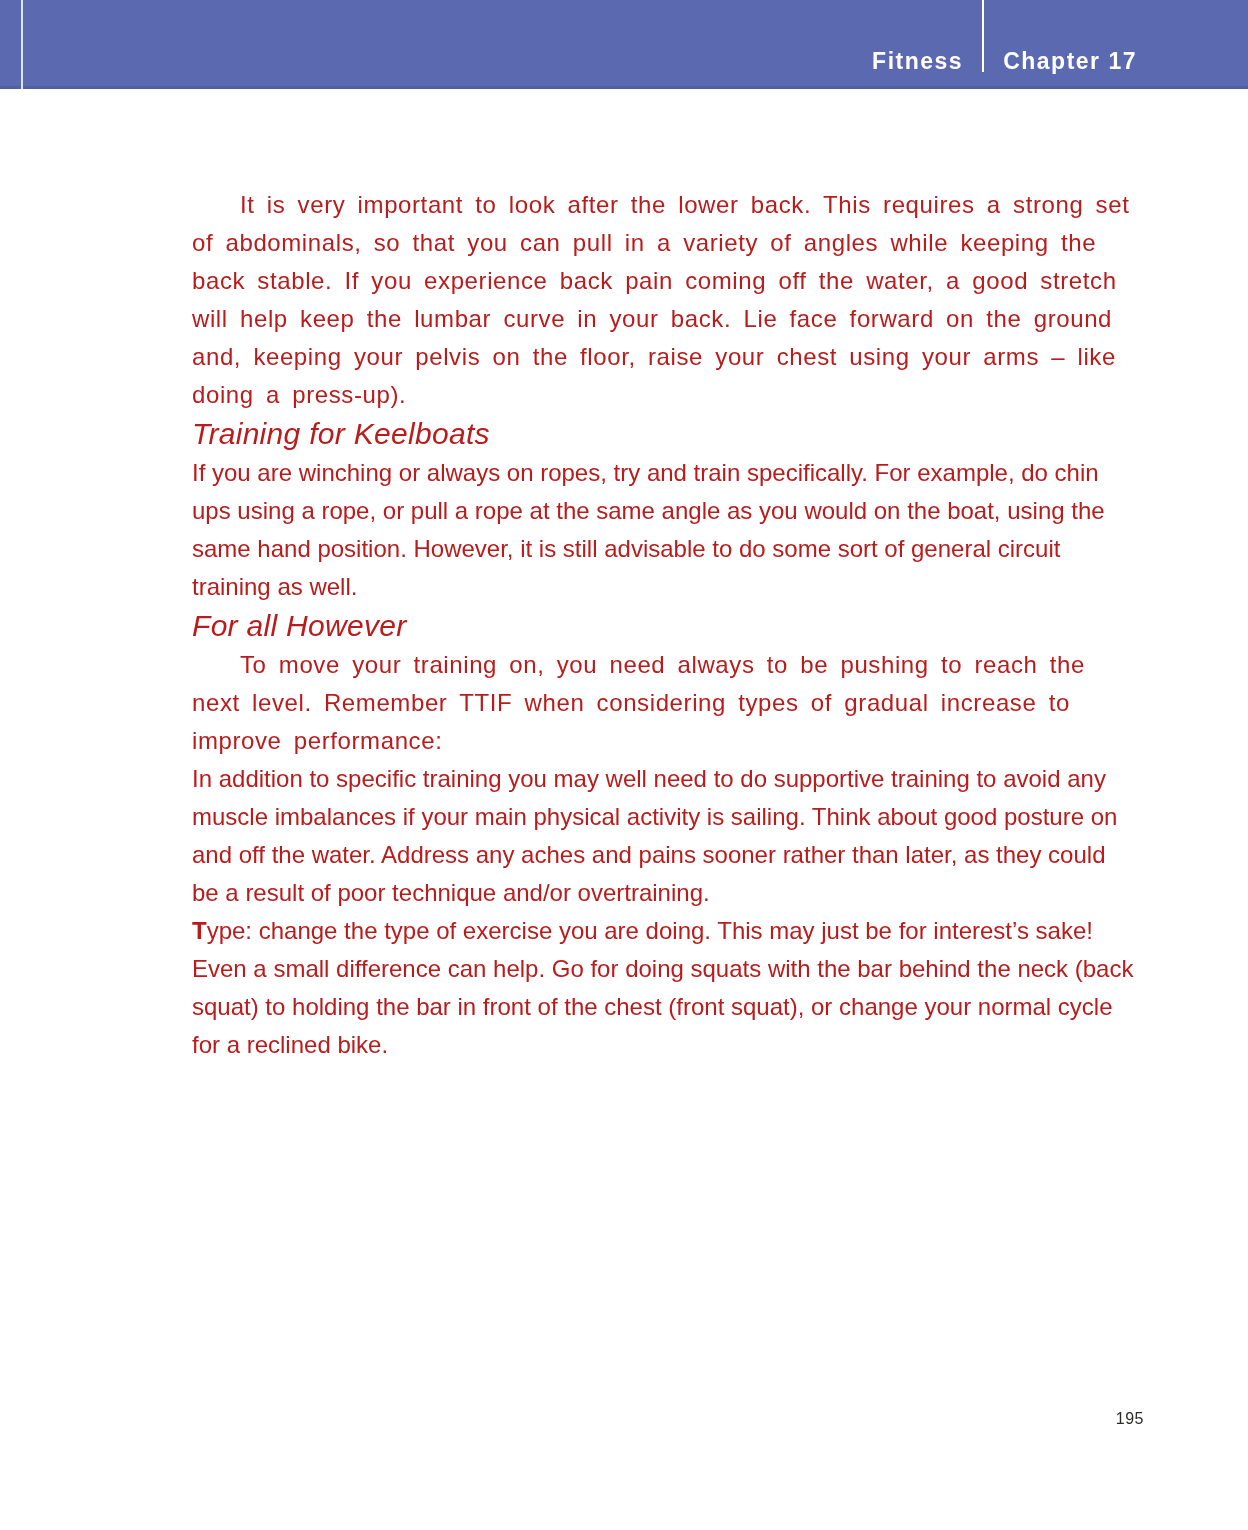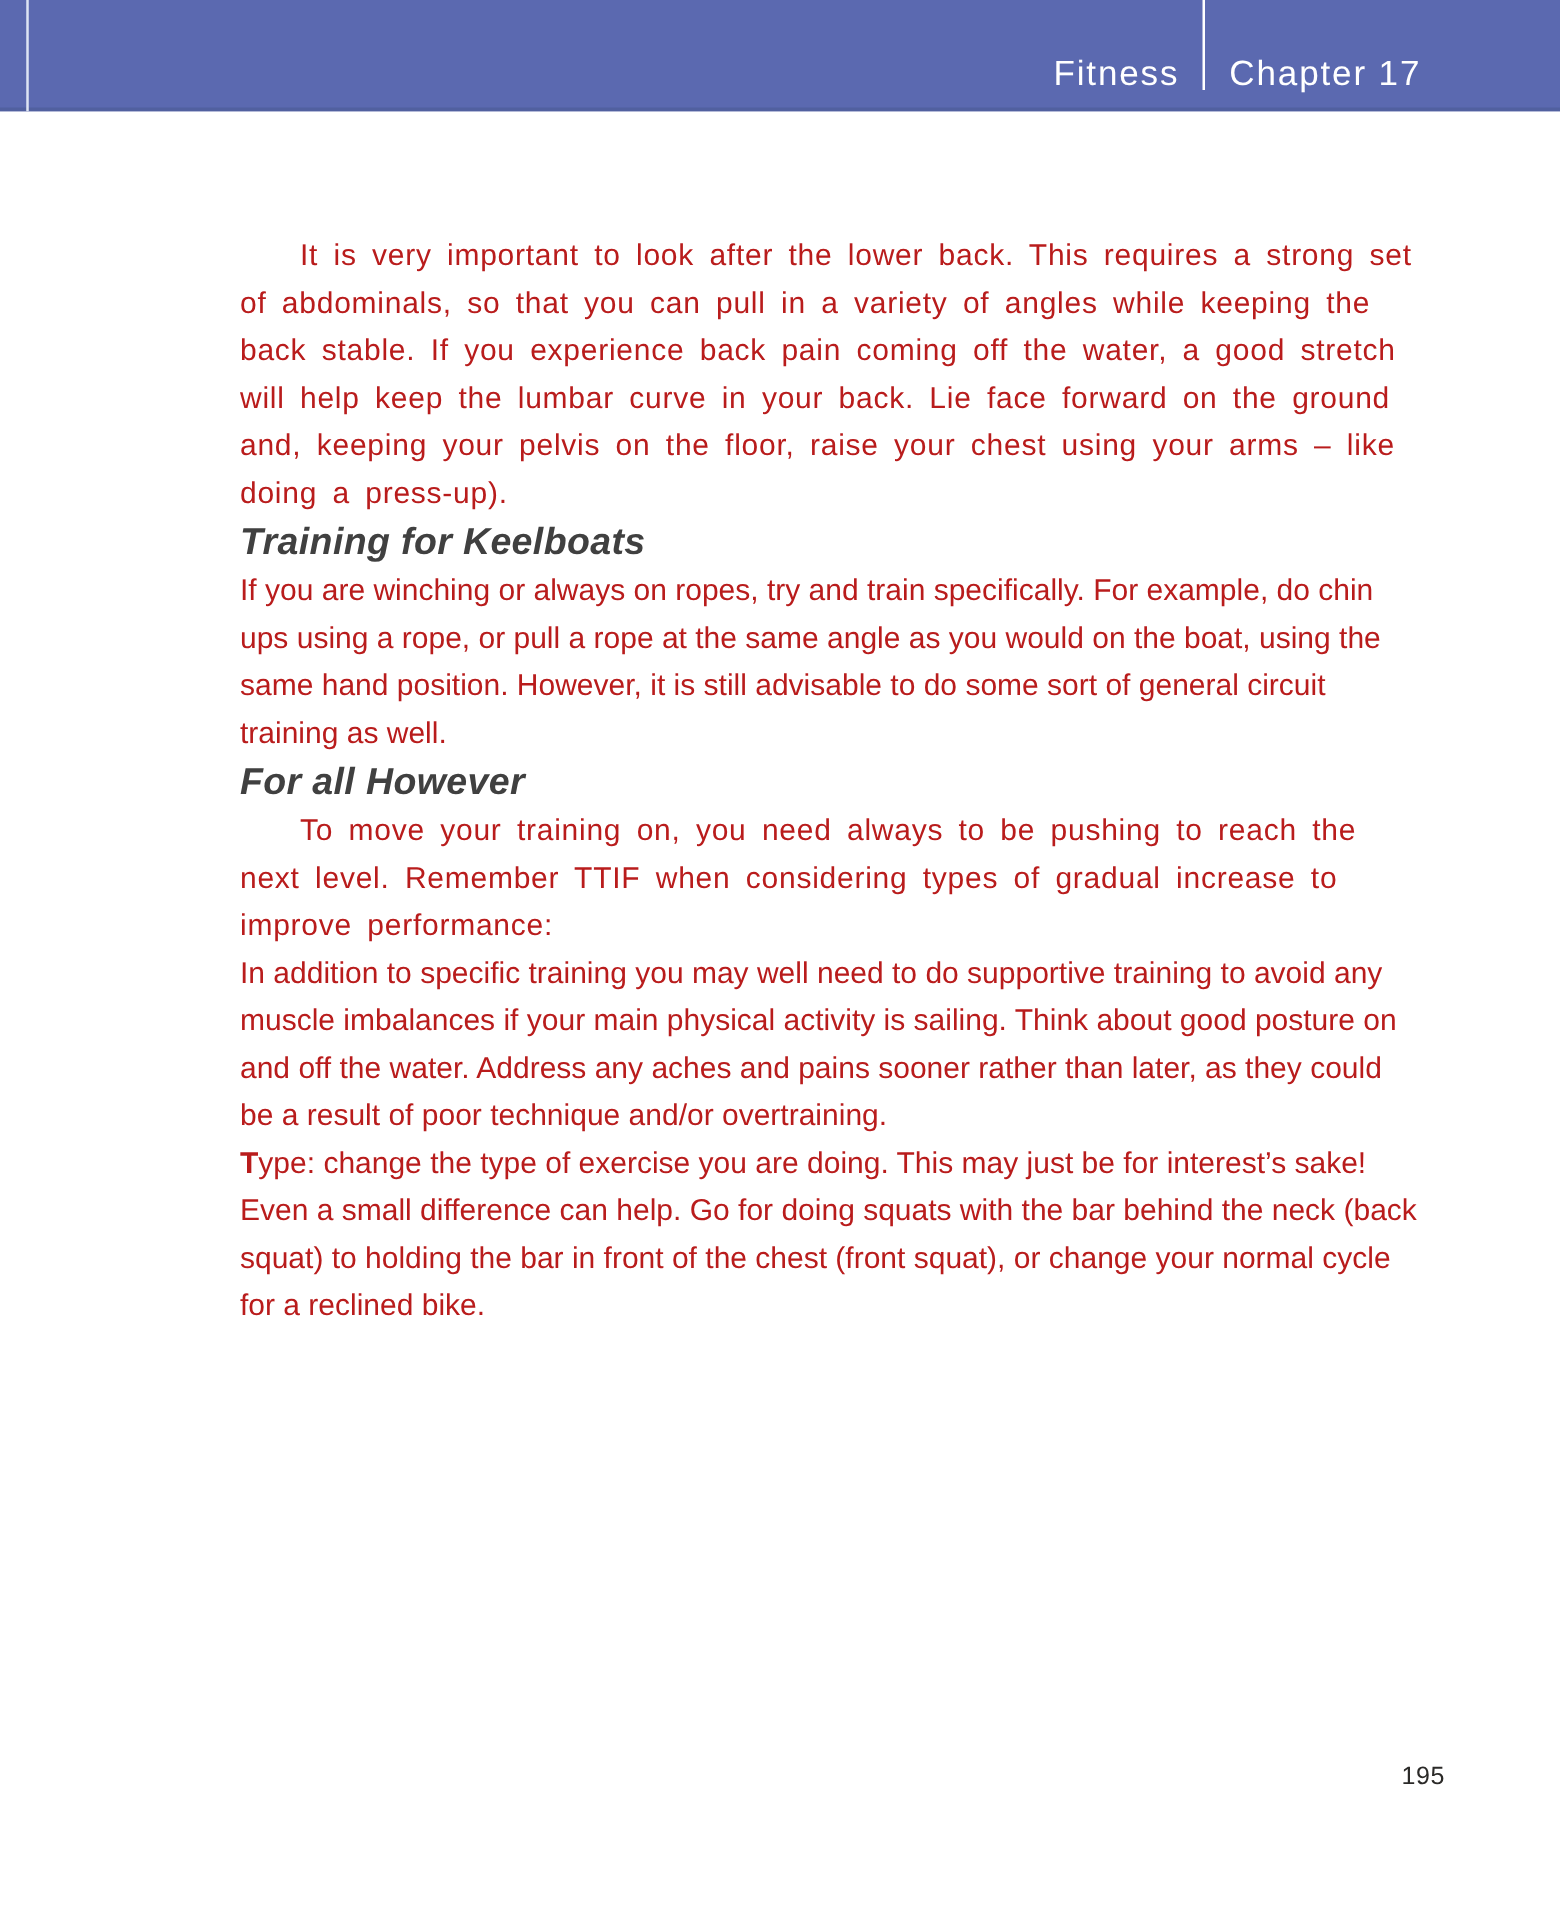--- a/index.html
+++ b/index.html
@@ -46,8 +46,8 @@
   }
   .bar-right .hdr-text {
     color: #ffffff;
-    font-size: 28px;
-    font-weight: 400;
+    font-size: 23px;
+    font-weight: 700;
     letter-spacing: 1.5px;
     line-height: 1;
   }

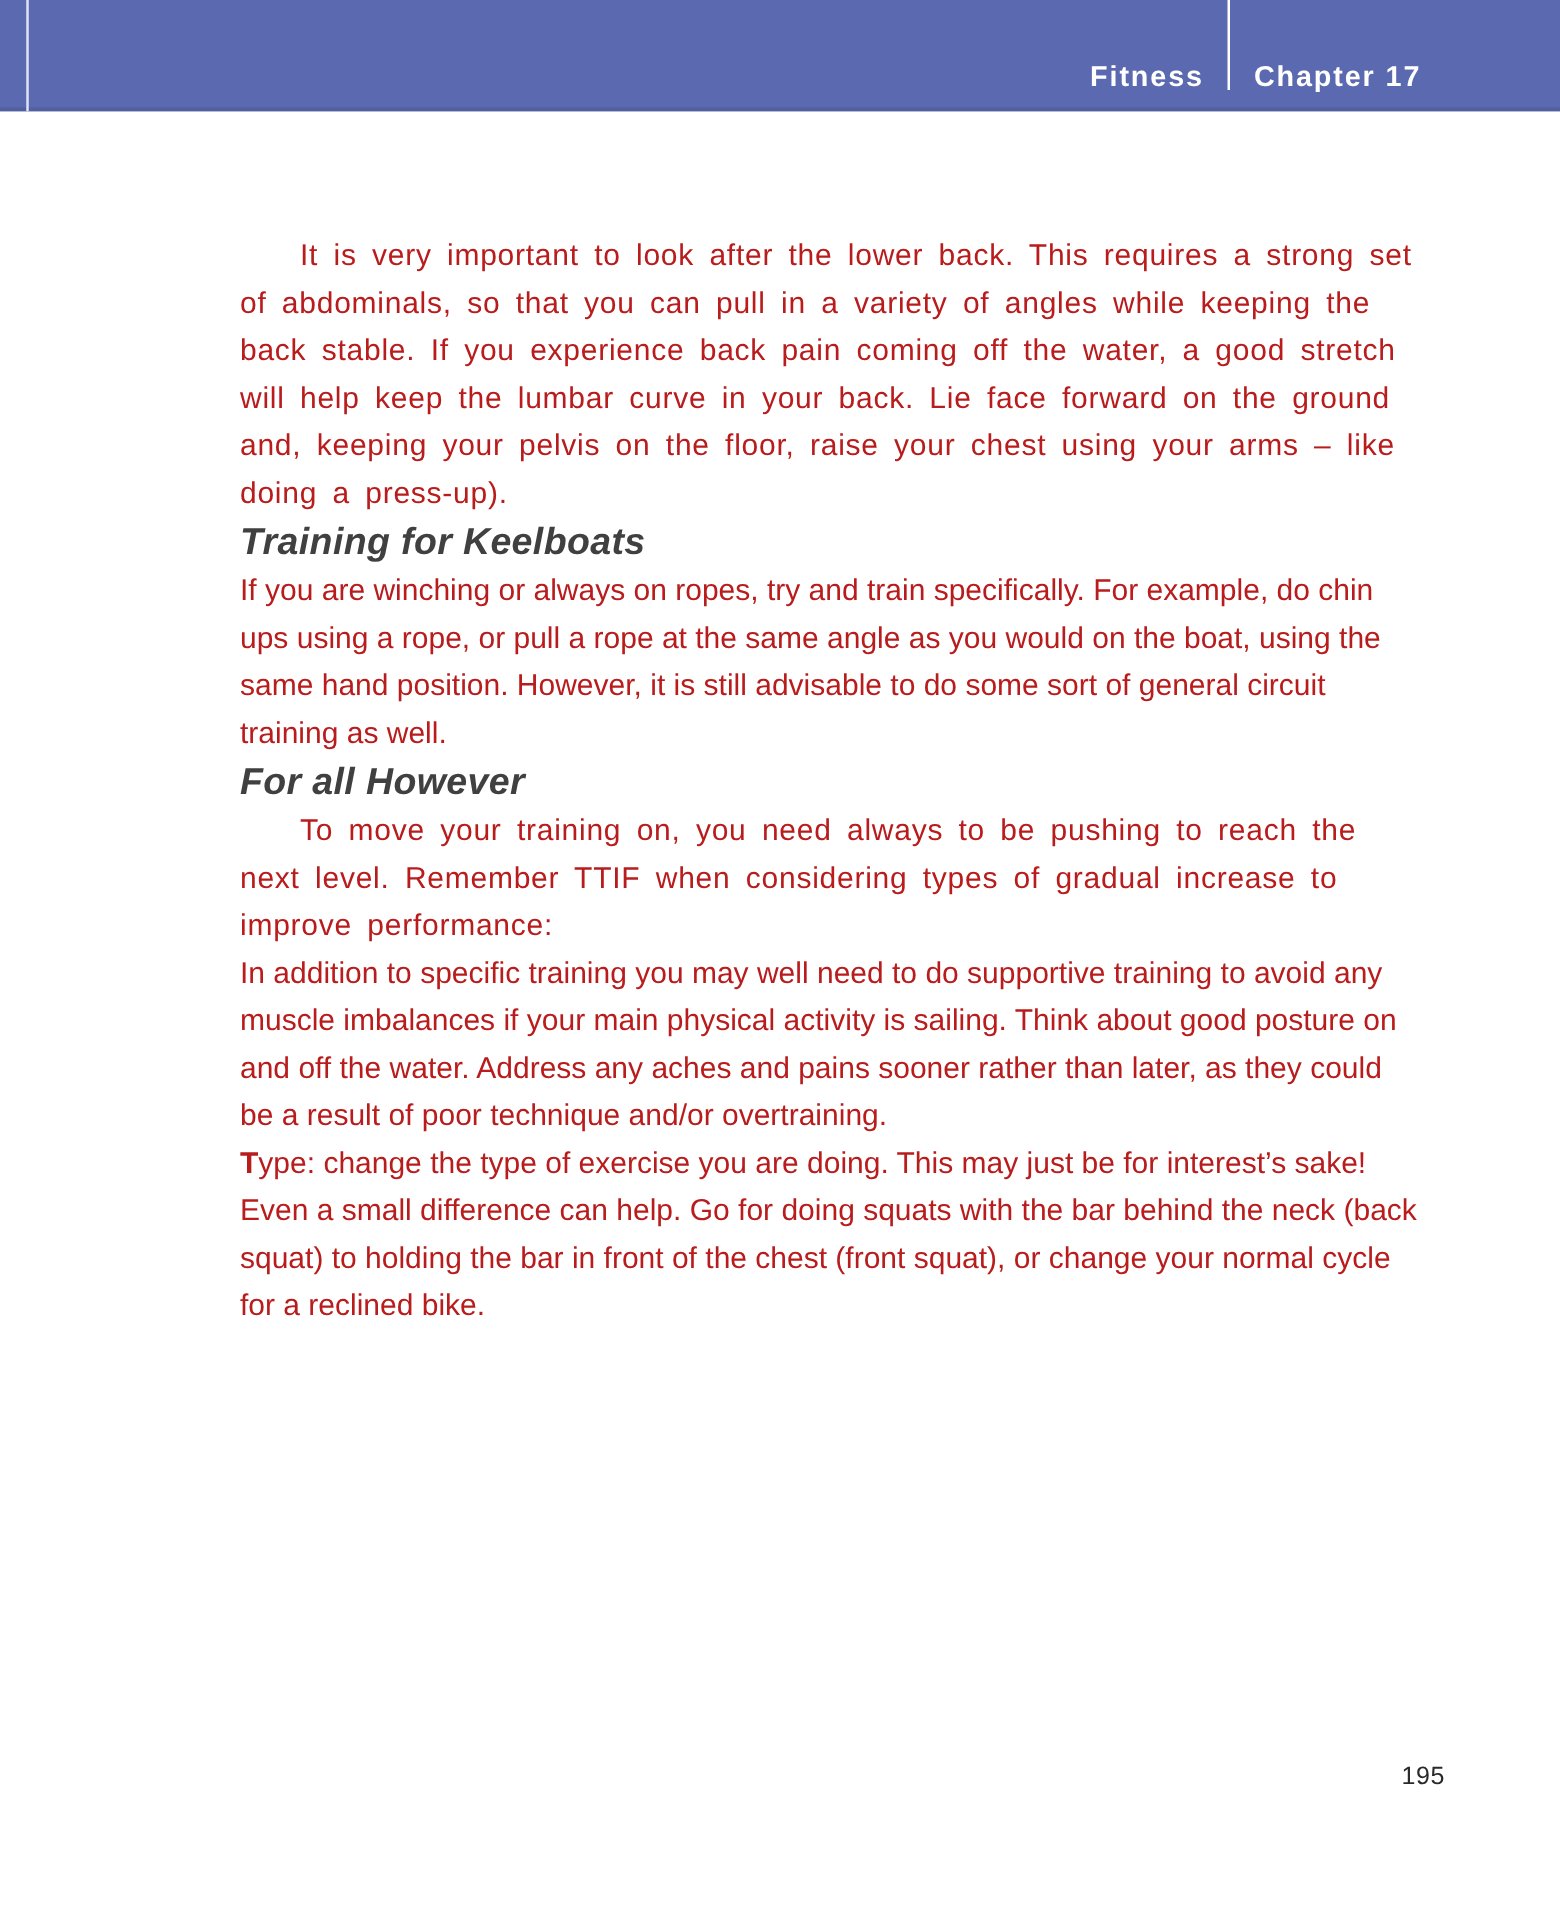--- a/index.html
+++ b/index.html
@@ -82,9 +82,9 @@
     margin: 0;
     font-size: 30px;
     line-height: 40px;
-    font-weight: bold;
+    font-weight: normal;
     font-style: italic;
-    color: #404040;
+    color: #b91c1c;
     letter-spacing: 0.3px;
   }
   .mt-heading1 { margin-top: 70px; }

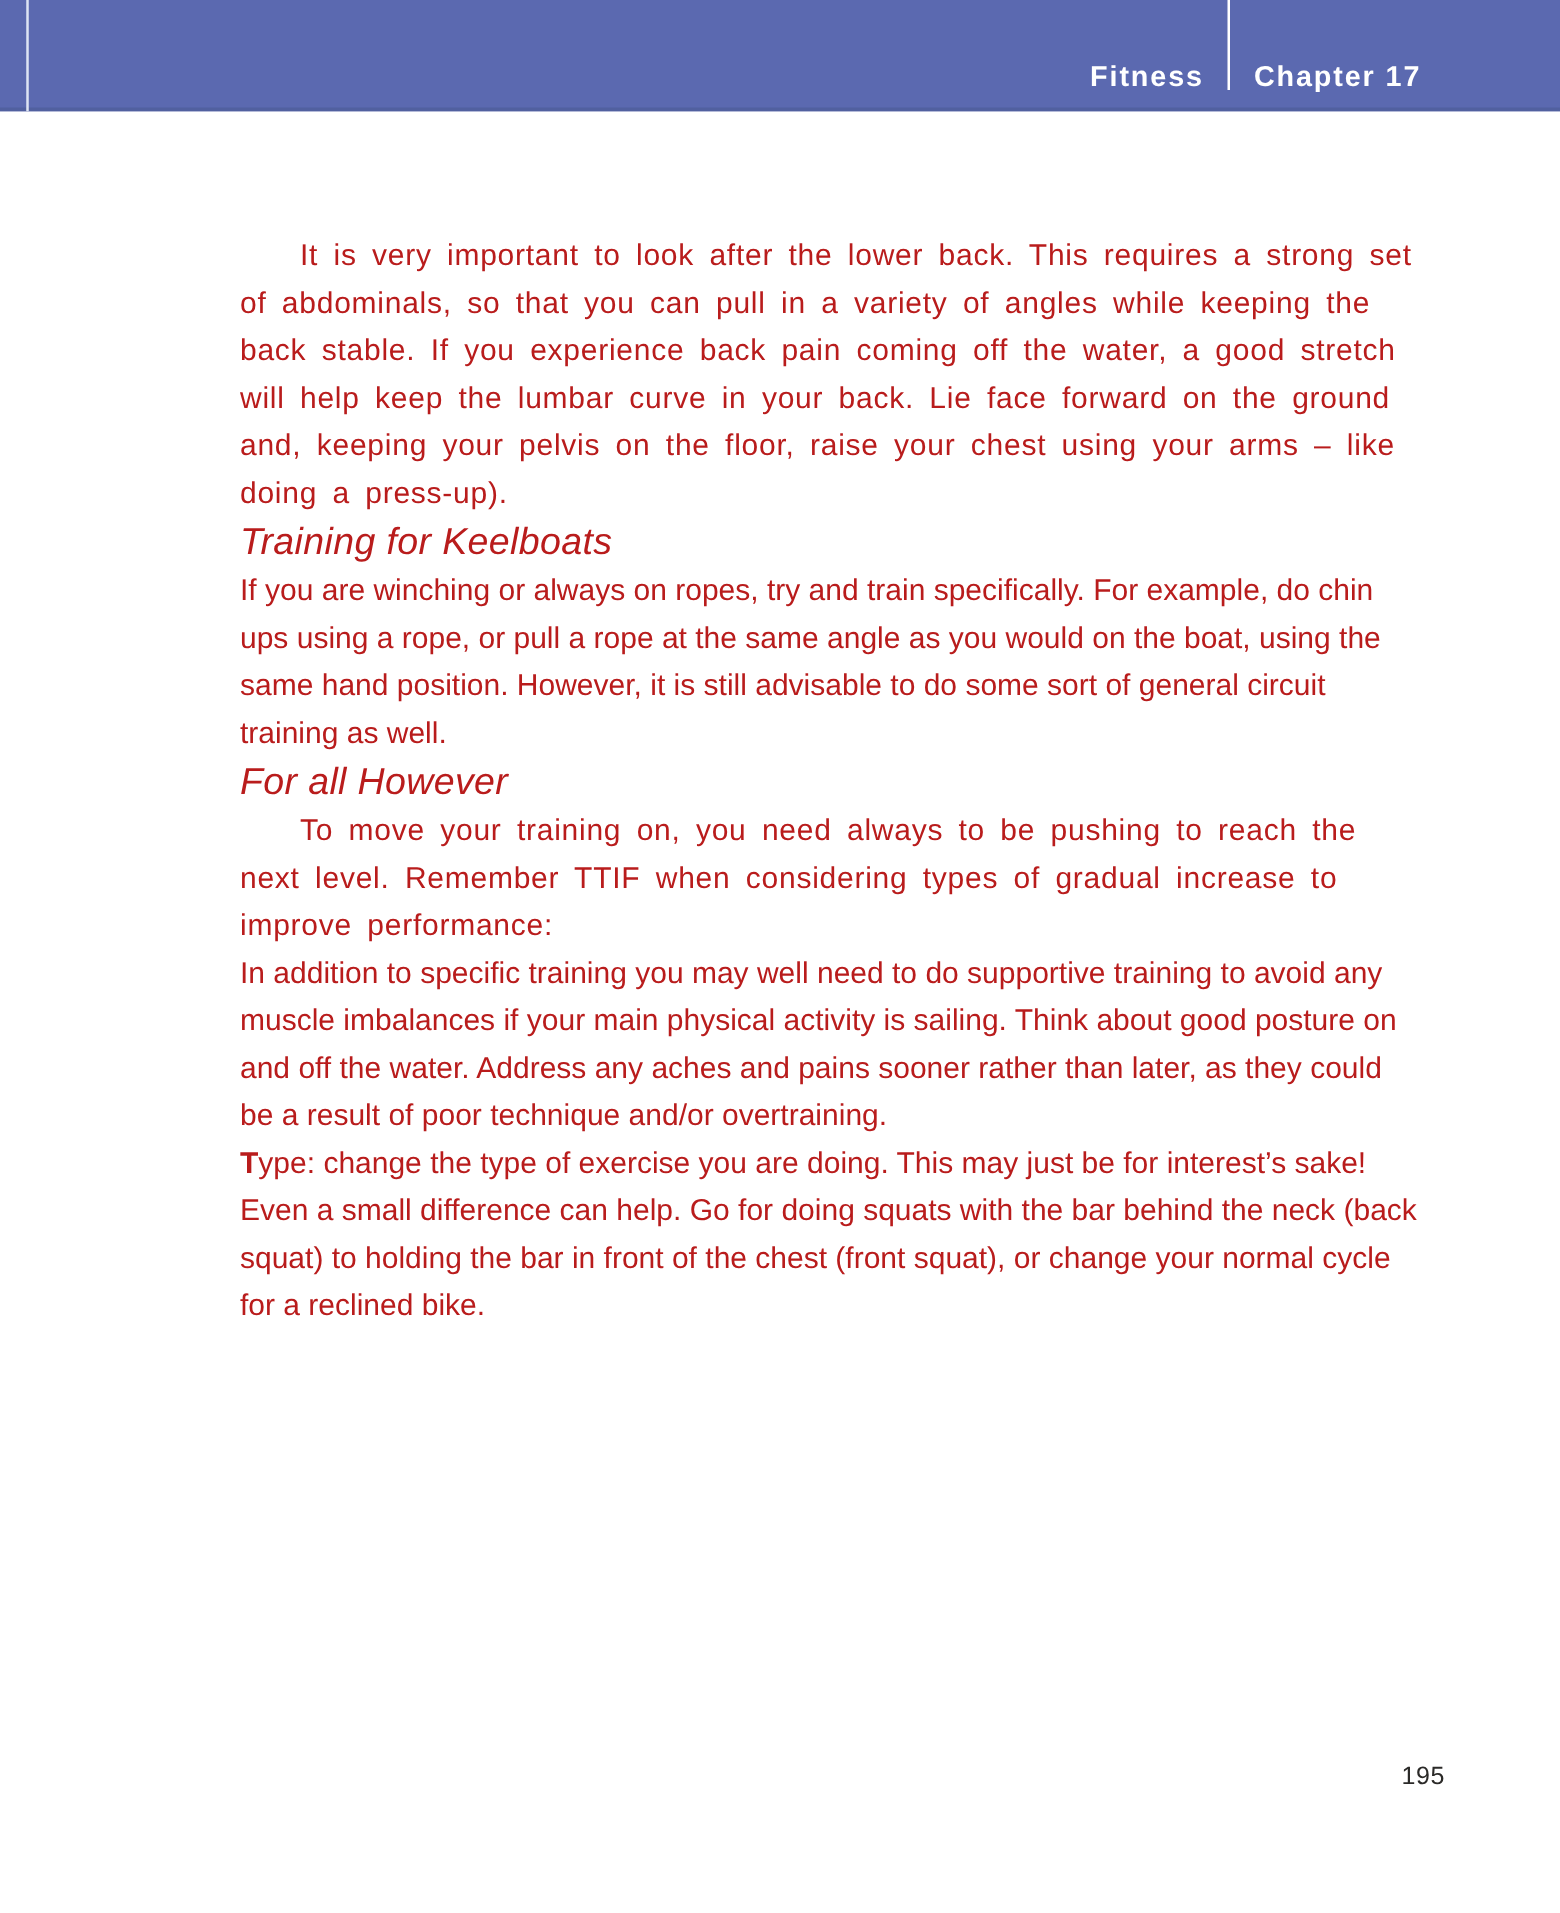--- a/index.html
+++ b/index.html
@@ -101,8 +101,8 @@
   .page-number {
     position: absolute;
     top: 1410px;
-    right: 92px;
-    font-size: 20px;
+    right: 104px;
+    font-size: 16px;
     color: #2b2a28;
     letter-spacing: 0.5px;
   }

